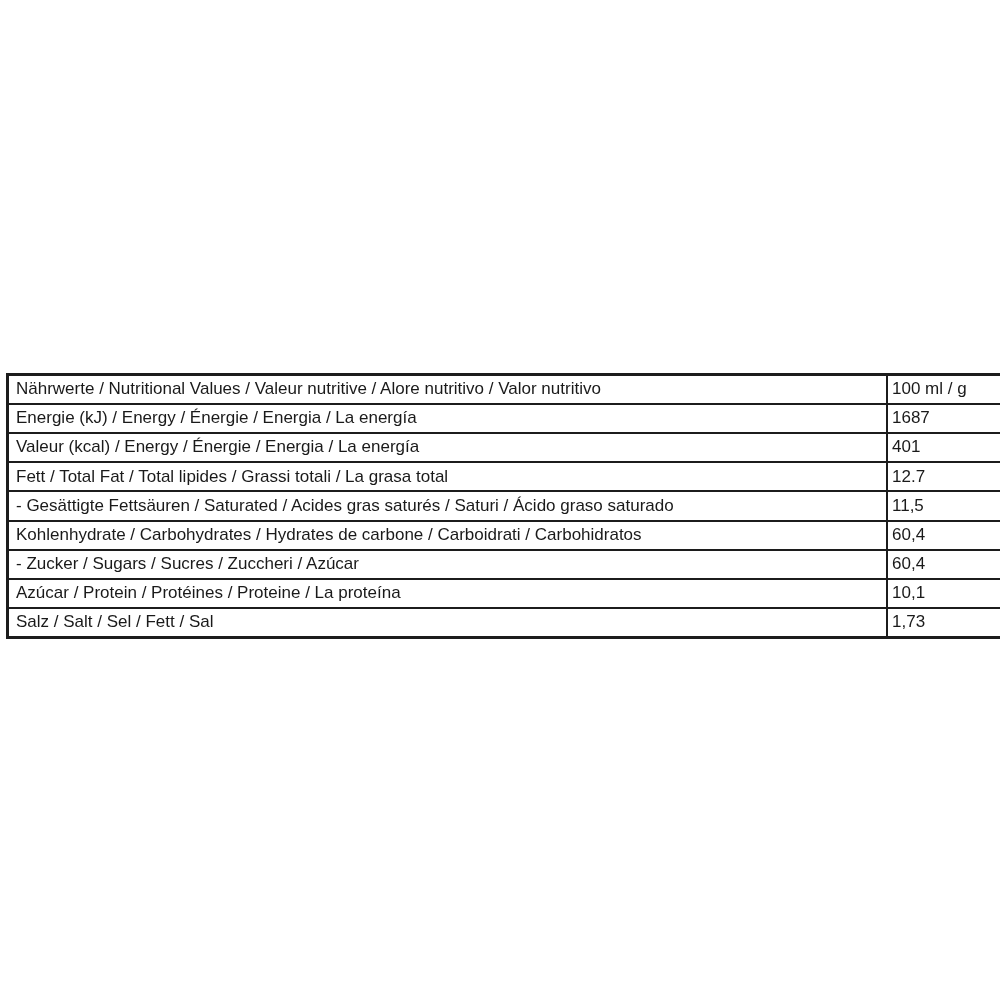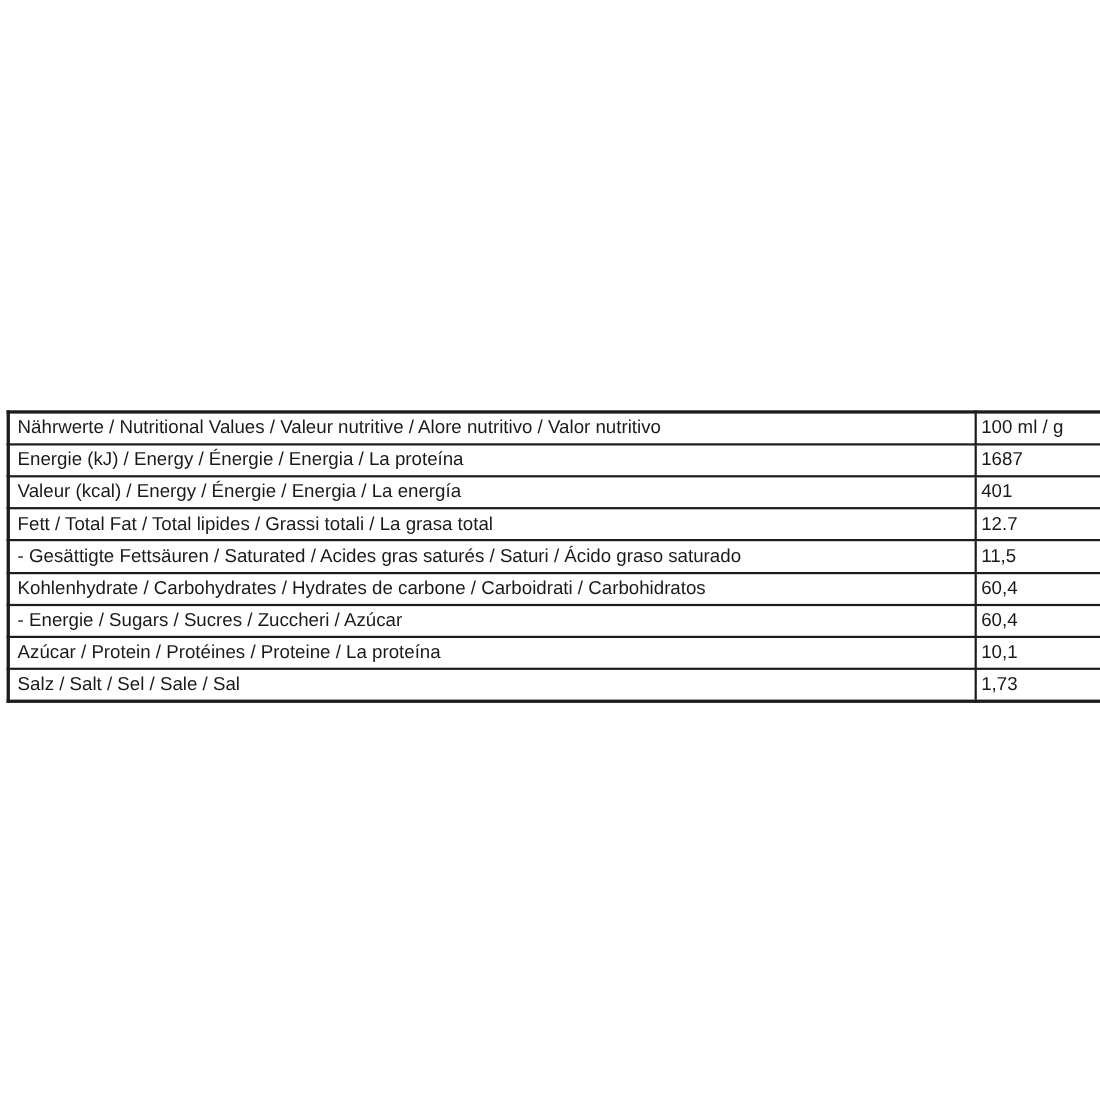--- a/index.html
+++ b/index.html
@@ -55,7 +55,7 @@
         <td class="value-cell">100 ml / g</td>
       </tr>
       <tr>
-        <td class="label-cell">Energie (kJ) / Energy / Énergie / Energia / La proteína</td>
+        <td class="label-cell">Energie (kJ) / Energy / Énergie / Energia / La energía</td>
         <td class="value-cell">1687</td>
       </tr>
       <tr>

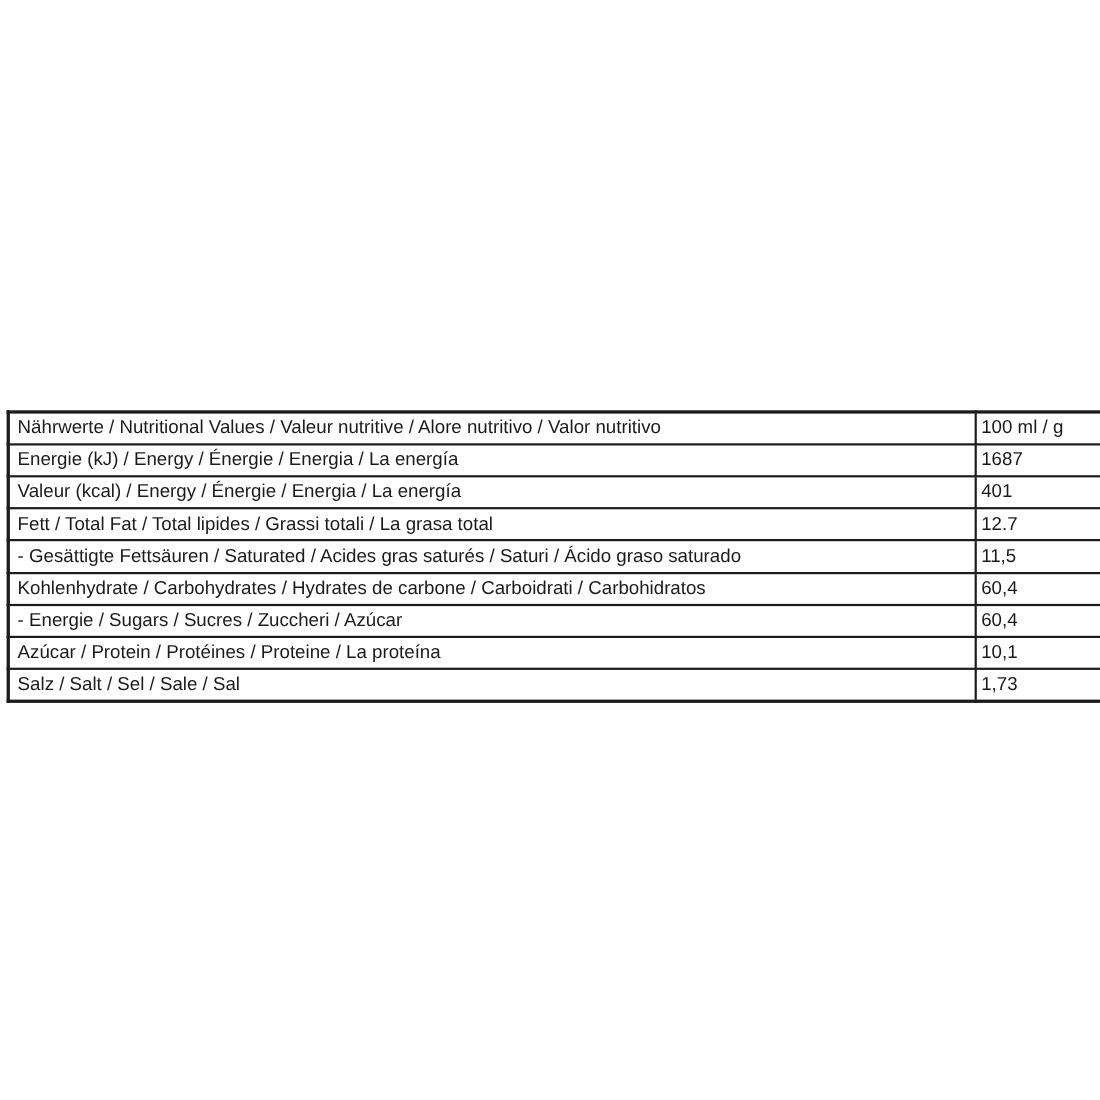--- a/index.html
+++ b/index.html
@@ -75,7 +75,7 @@
         <td class="value-cell">60,4</td>
       </tr>
       <tr>
-        <td class="label-cell">- Energie / Sugars / Sucres / Zuccheri / Azúcar</td>
+        <td class="label-cell">- Zucker / Sugars / Sucres / Zuccheri / Azúcar</td>
         <td class="value-cell">60,4</td>
       </tr>
       <tr>

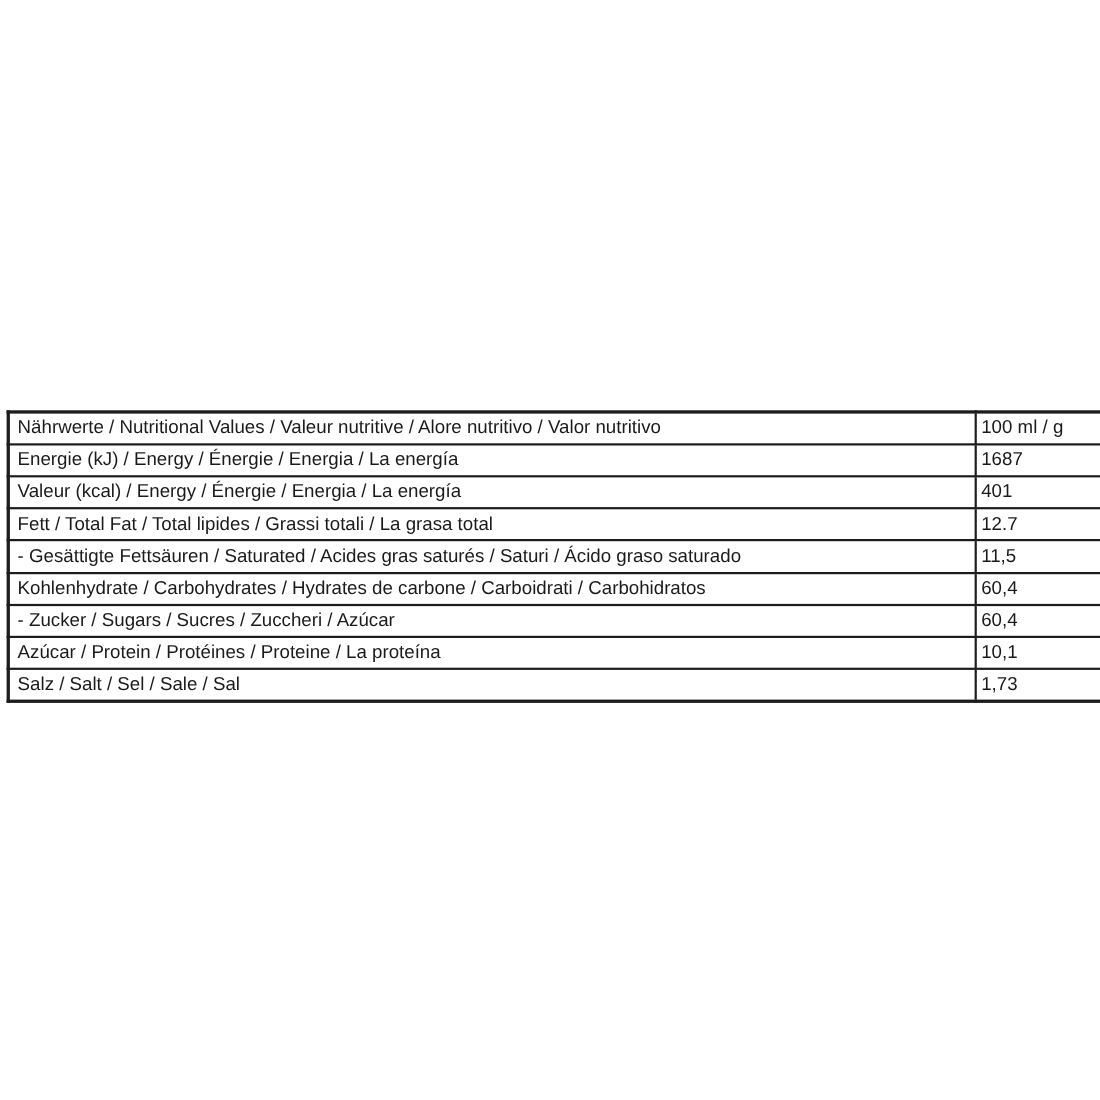--- a/index.html
+++ b/index.html
@@ -83,7 +83,7 @@
         <td class="value-cell">10,1</td>
       </tr>
       <tr>
-        <td class="label-cell">Salz / Salt / Sel / Sale / Sal</td>
+        <td class="label-cell">Salz / Salt / Sel / Fett / Sal</td>
         <td class="value-cell">1,73</td>
       </tr>
     </tbody>

